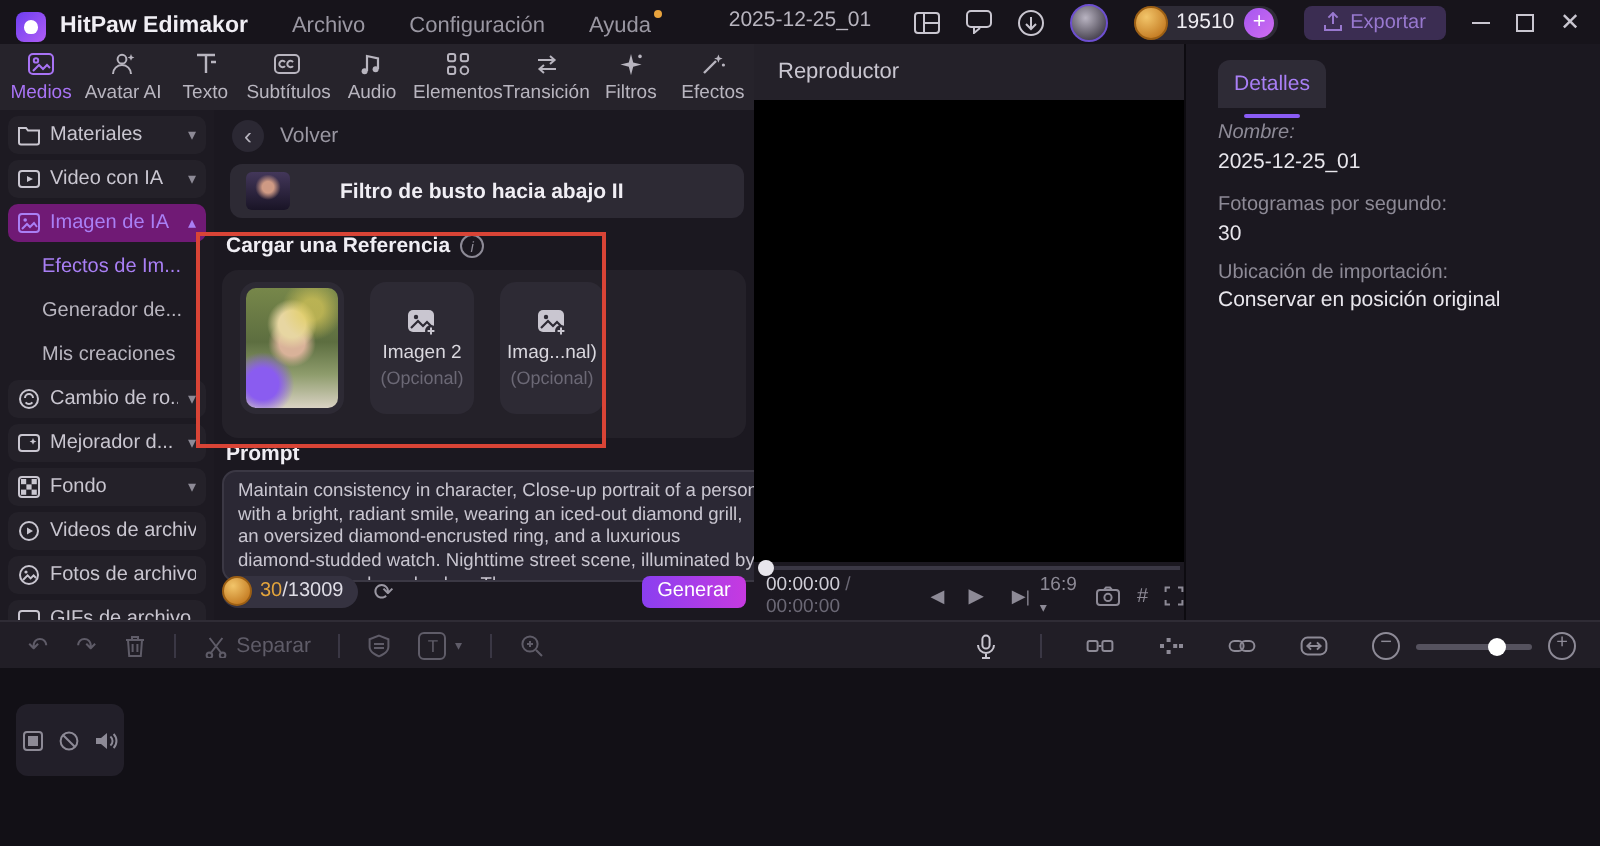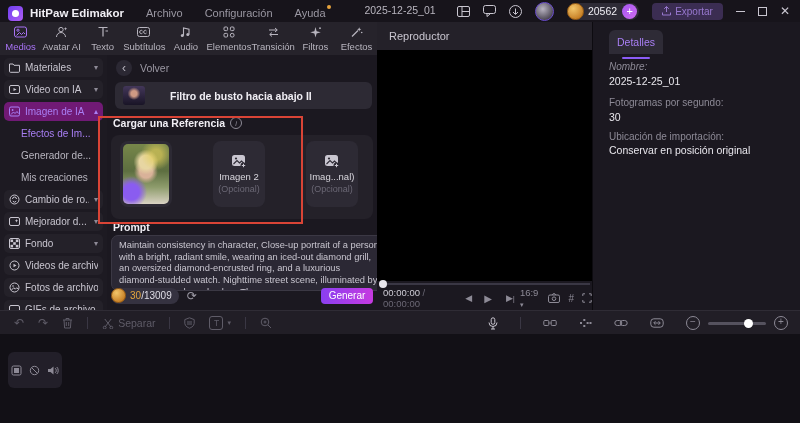--- a/index.html
+++ b/index.html
@@ -199,7 +199,7 @@
       <span class="avatar"></span>
       <span class="coin-pill">
         <span class="coin"></span>
-        <span class="coin-num">20562</span>
+        <span class="coin-num">19510</span>
         <span class="plus-circle">+</span>
       </span>
       <span class="export-btn">

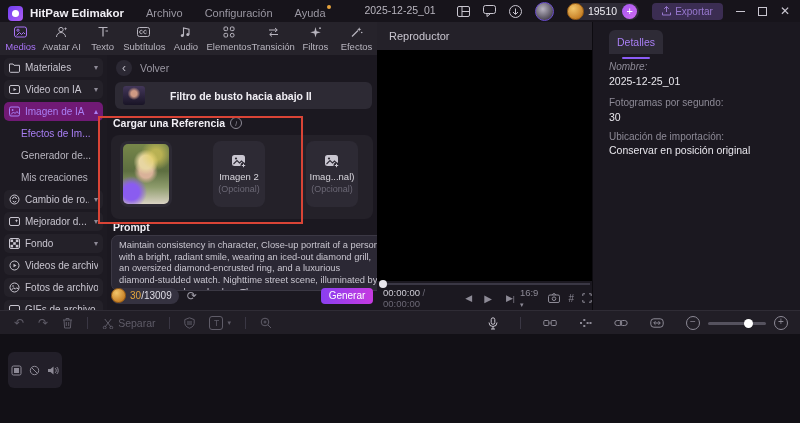--- a/index.html
+++ b/index.html
@@ -106,7 +106,7 @@
   .ref-panel{position:absolute;left:4px;top:80px;width:262px;height:78px;background:#242129;
         border-radius:8px;display:flex;align-items:flex-start;padding-top:6px;gap:13px;}
   .ref-card{width:52px;height:66px;background:#2d2a34;border-radius:8px;
-        display:flex;flex-direction:column;align-items:center;justify-content:center;gap:2px;margin-left:28px;}
+        display:flex;flex-direction:column;align-items:center;justify-content:center;gap:2px;}
   .ref-card:first-child{margin-left:9px;padding:0;overflow:hidden;}
   .ref-img{width:46px;height:60px;border-radius:5px;
         background:

